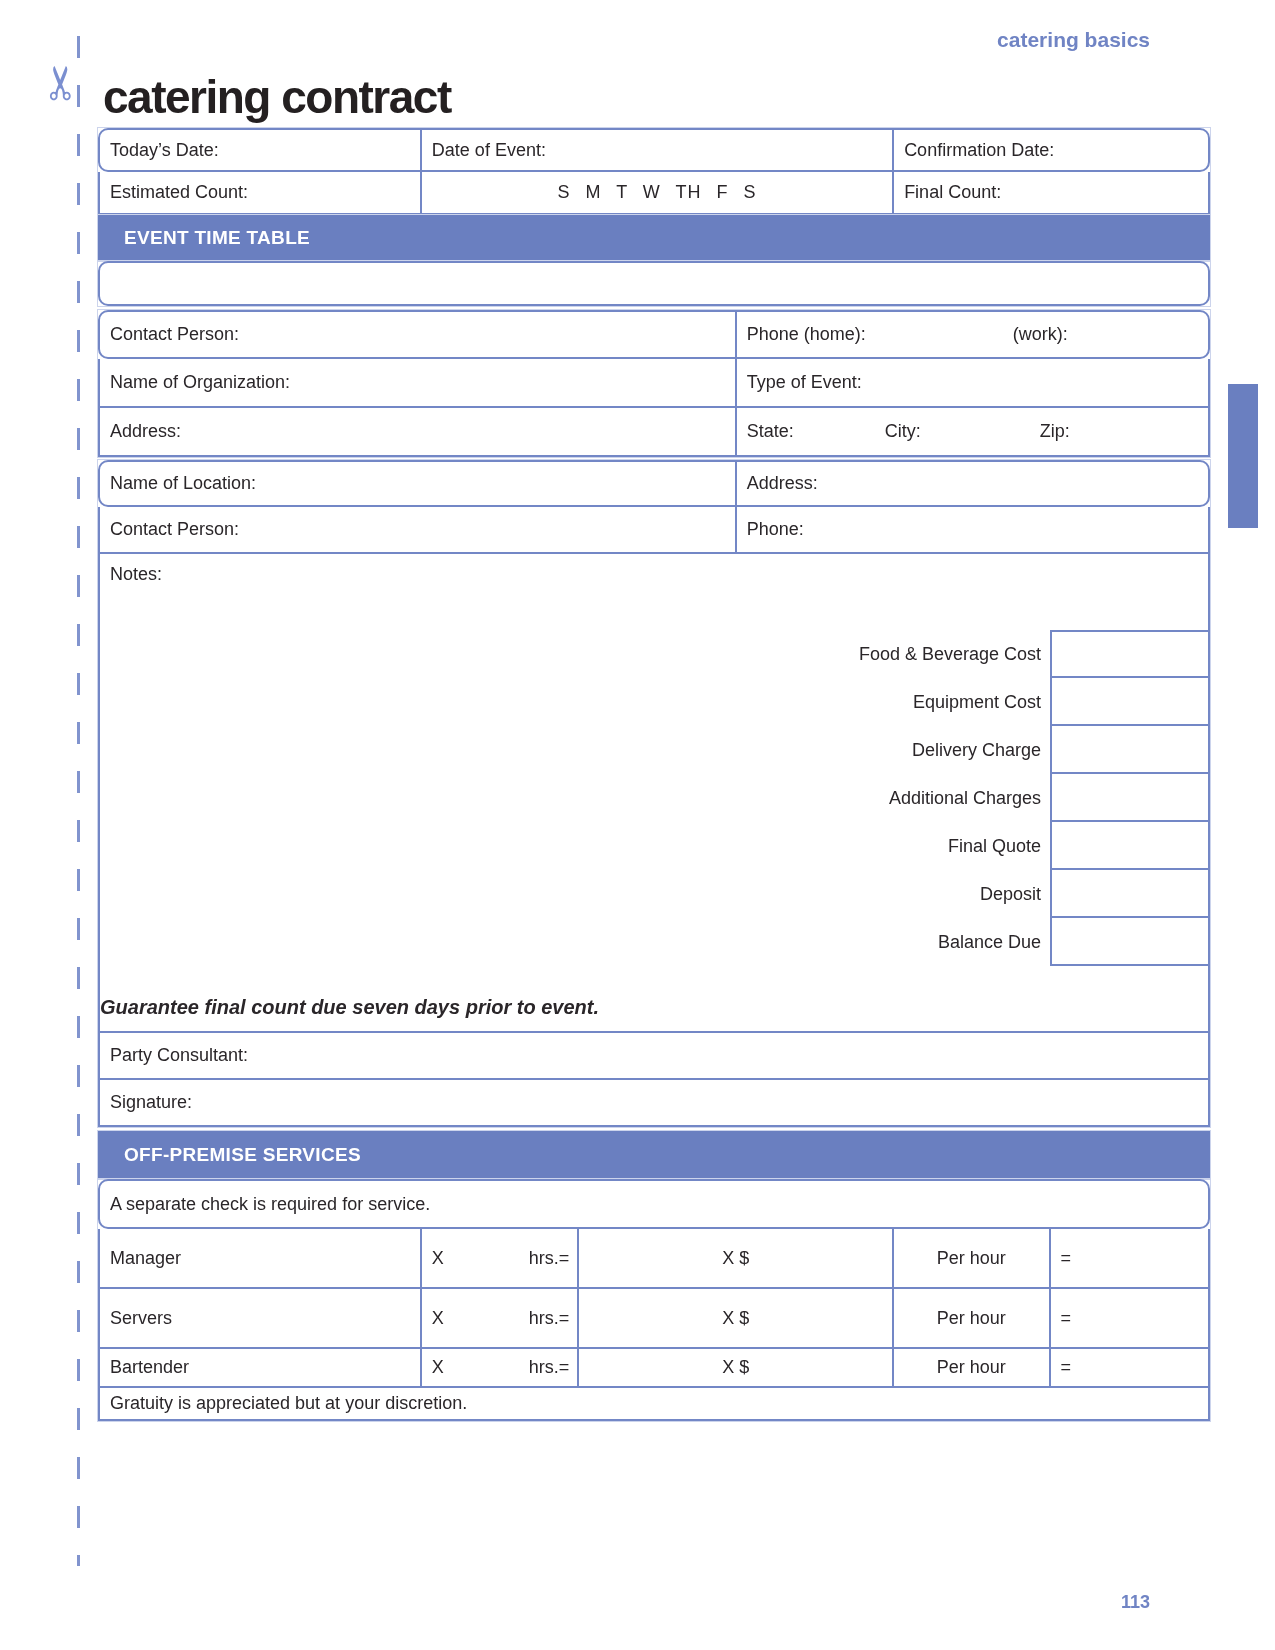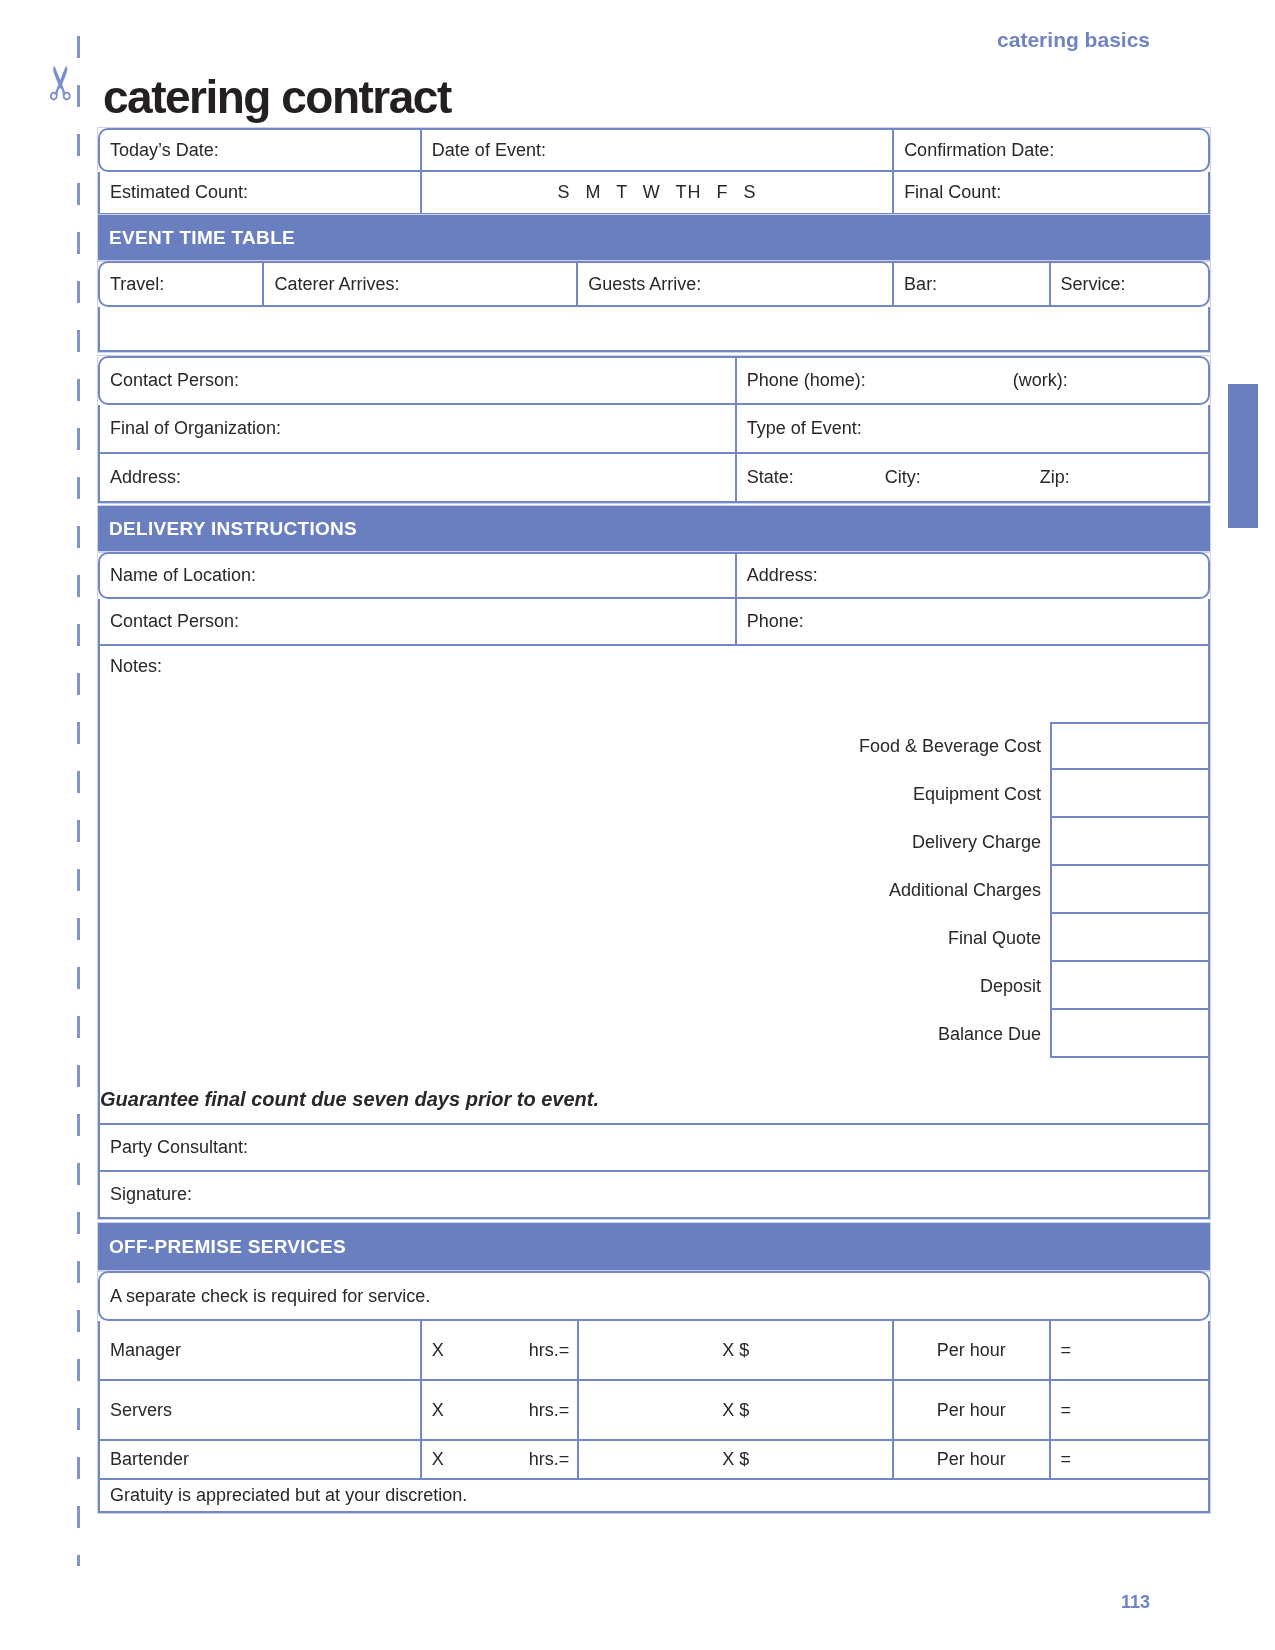--- a/index.html
+++ b/index.html
@@ -39,7 +39,7 @@
   .cell.nopad{padding-left:0;}
   .hrow{
     height:46px;background:var(--blue);color:#fff;display:flex;align-items:center;
-    padding-left:11px;font-weight:bold;font-size:19px;letter-spacing:.3px;
+    padding-left:26px;font-weight:bold;font-size:19px;letter-spacing:.3px;
     box-sizing:border-box;box-shadow:0 0 0 1px #ccd4ec;
   }
   .days{word-spacing:9px;letter-spacing:1px;}

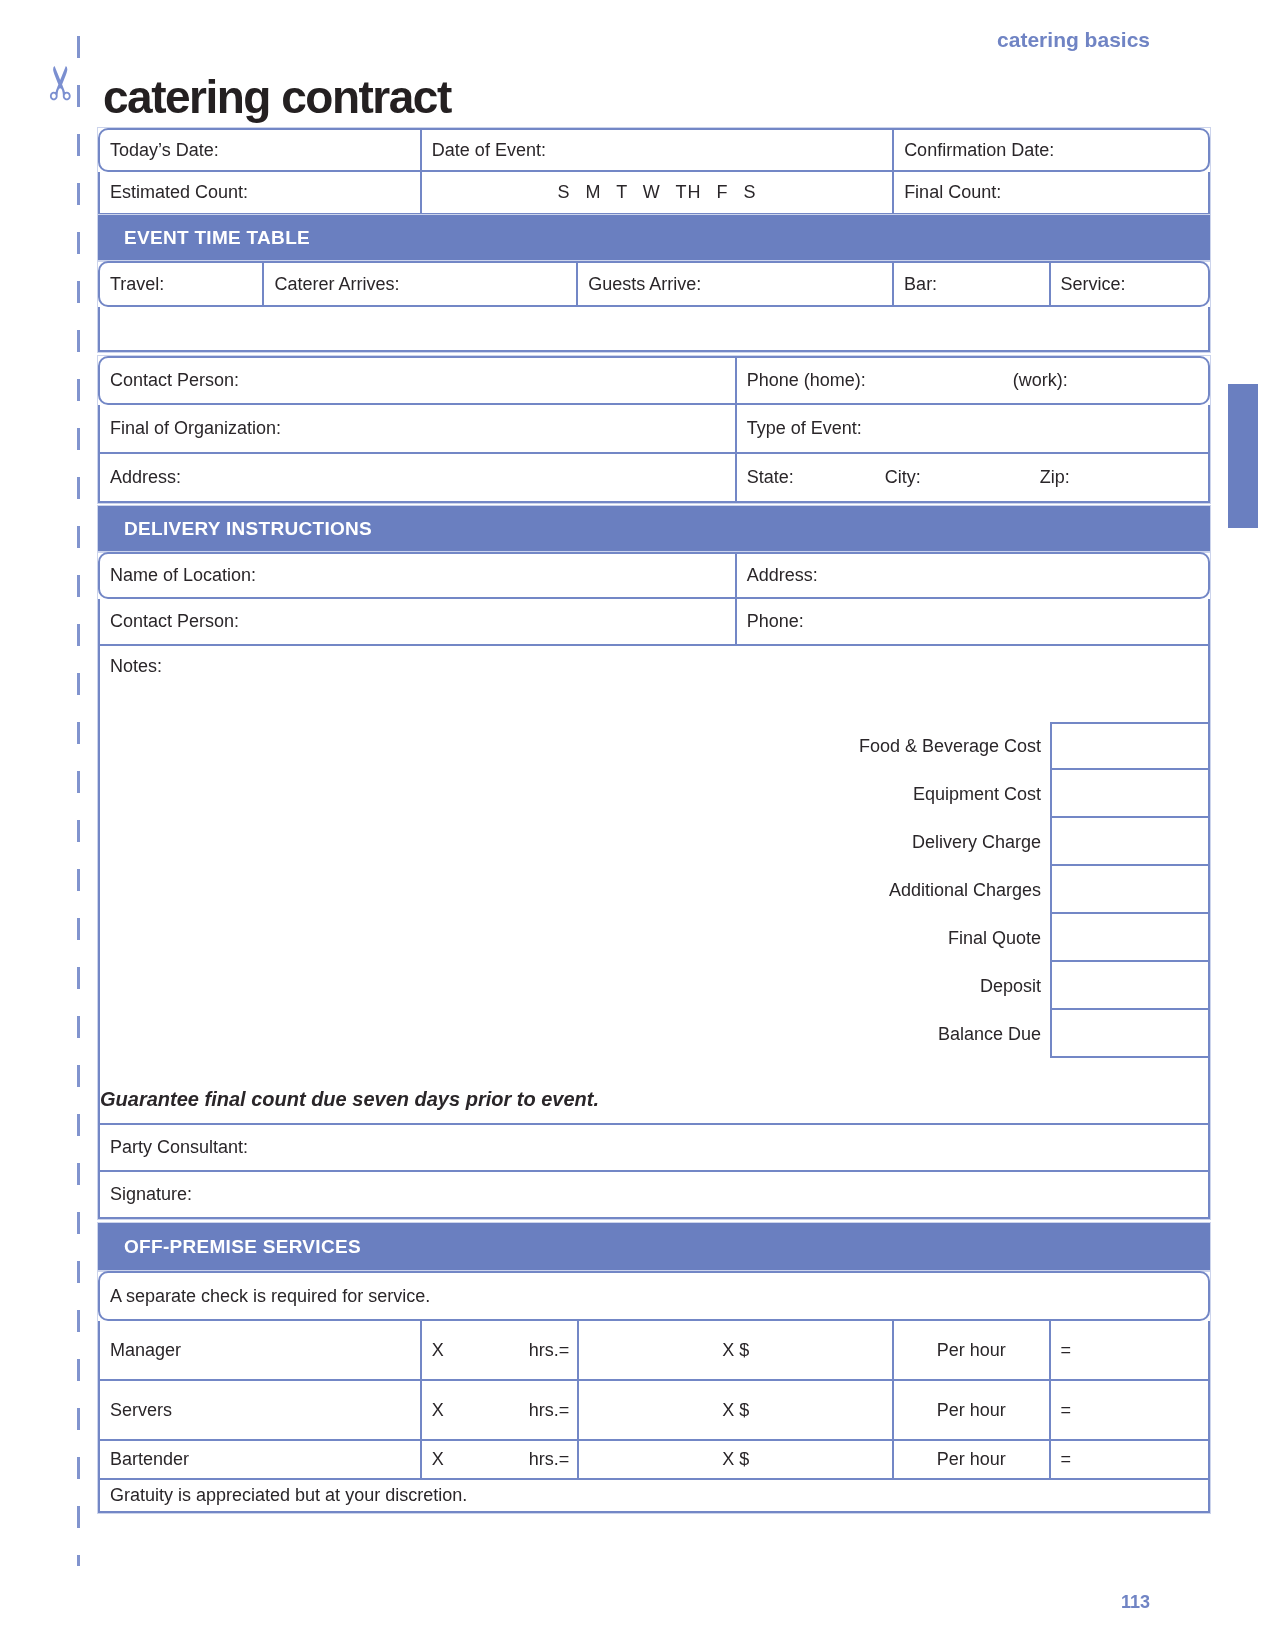--- a/index.html
+++ b/index.html
@@ -90,13 +90,6 @@
       <span>EVENT TIME TABLE</span>
     </div>
     <div class="sec">
-      <div class="row" style="height:46px">
-        <div class="cell" style="width:163px">Travel:</div>
-        <div class="cell" style="width:315px">Caterer Arrives:</div>
-        <div class="cell" style="width:317px">Guests Arrive:</div>
-        <div class="cell" style="width:157px">Bar:</div>
-        <div class="cell" style="width:160px">Service:</div>
-      </div>
       <div class="row" style="height:45px">
         <div class="cell" style="width:100%"></div>
       </div>

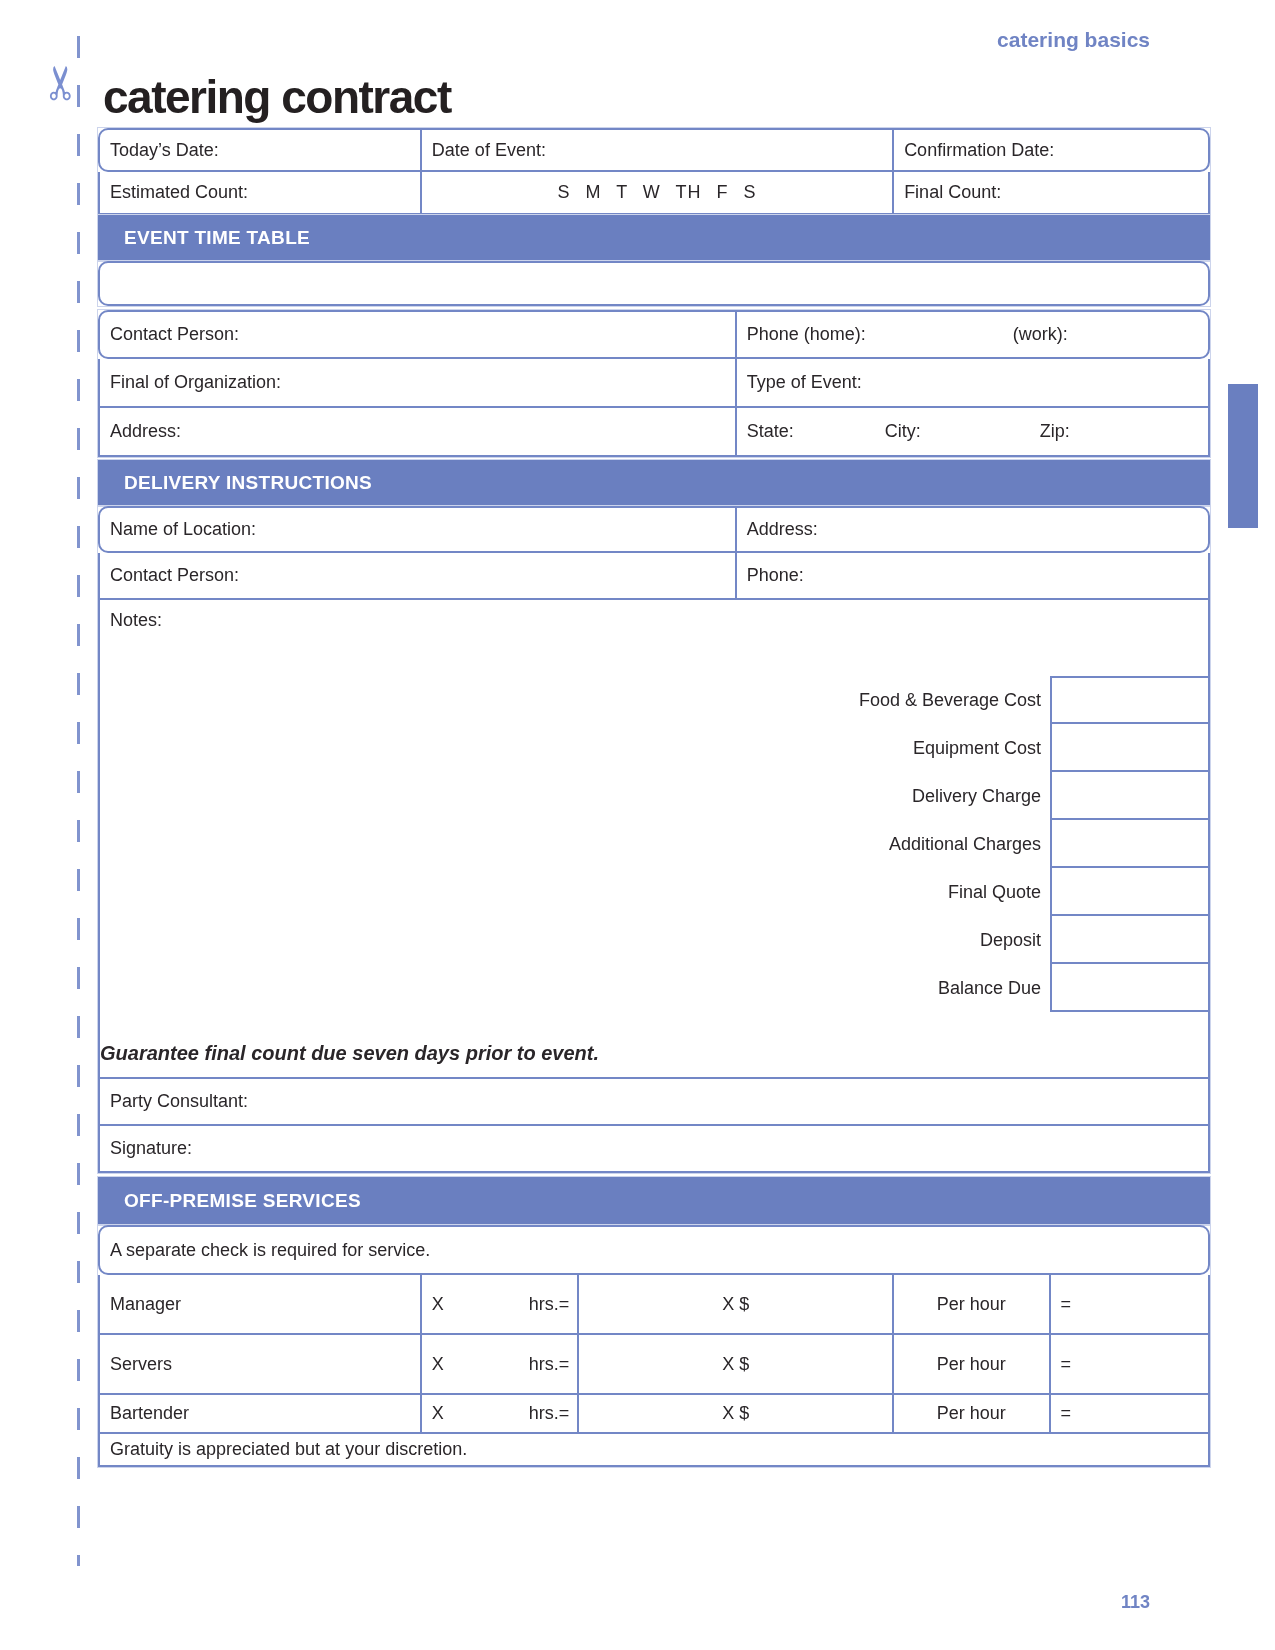--- a/index.html
+++ b/index.html
@@ -106,7 +106,7 @@
         </div>
       </div>
       <div class="row" style="height:49px">
-        <div class="cell" style="width:637px">Final of Organization:</div>
+        <div class="cell" style="width:637px">Name of Organization:</div>
         <div class="cell" style="width:475px">Type of Event:</div>
       </div>
       <div class="row" style="height:49px">

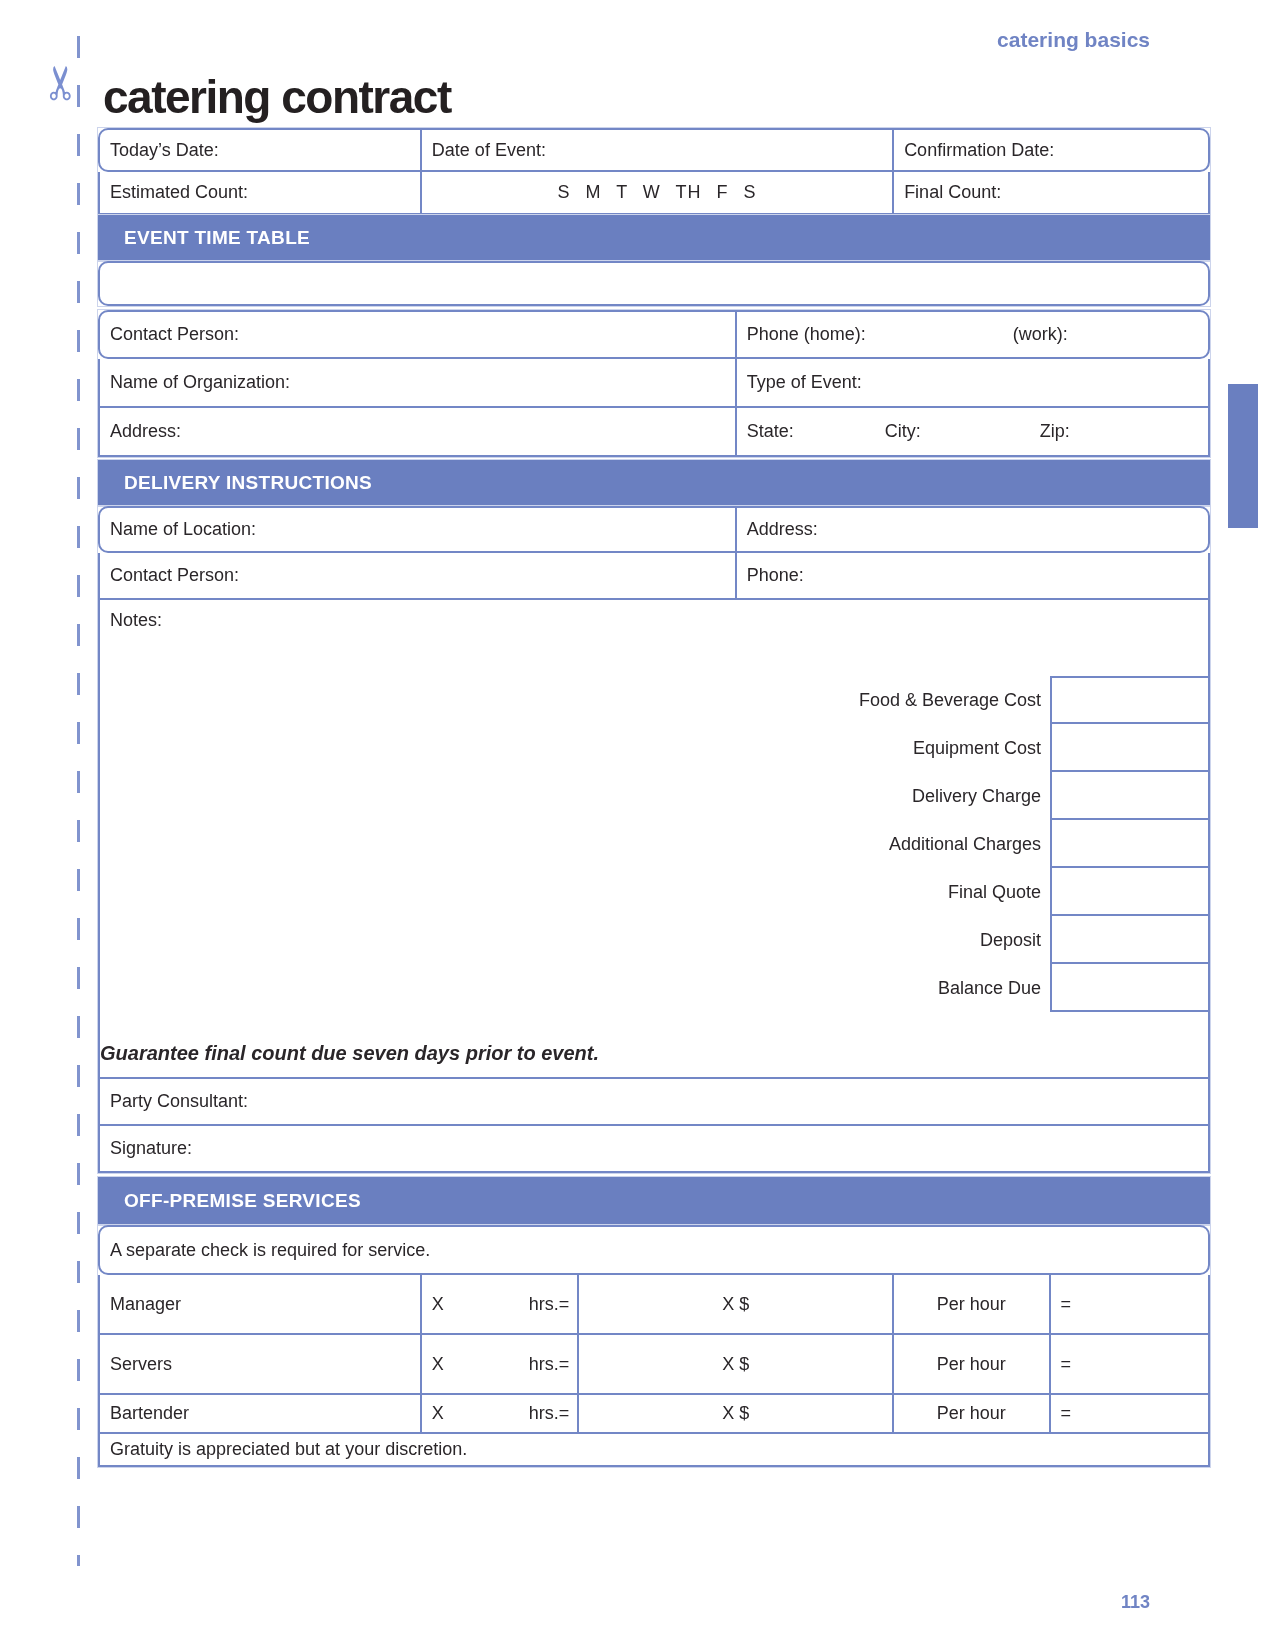--- a/index.html
+++ b/index.html
@@ -121,9 +121,6 @@
 
     <div class="gap3"></div>
 
-    <div class="hrow">
-      <span>DELIVERY INSTRUCTIONS</span>
-    </div>
     <div class="sec">
       <div class="row" style="height:47px">
         <div class="cell" style="width:637px">Name of Location:</div>

